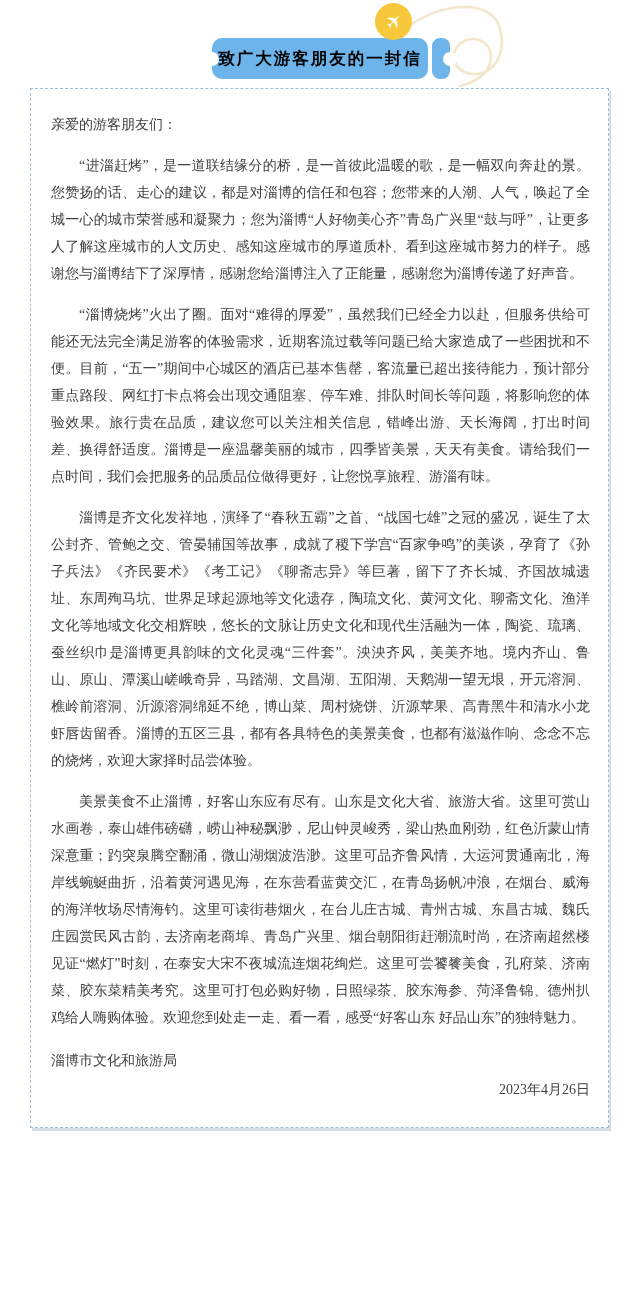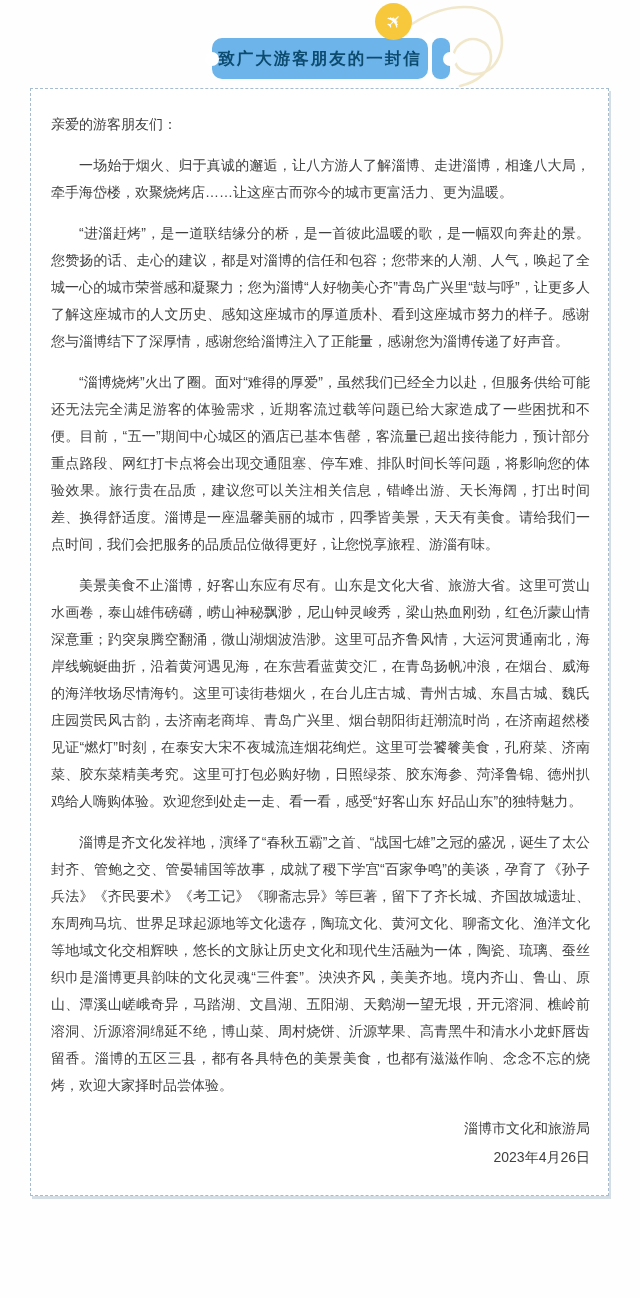--- a/index.html
+++ b/index.html
@@ -26,7 +26,7 @@
   .notch-right{width:14px;height:14px;right:-7px;top:13.5px;}
   .notch-top{width:11px;height:11px;left:212px;top:-6px;}
   .notch-bottom{width:11px;height:11px;left:212px;bottom:-6px;}
-  .badge-title{color:#0c4a6e;font-size:16.5px;font-weight:bold;letter-spacing:2px;white-space:nowrap;}
+  .badge-title{color:#000000;font-size:16.5px;font-weight:bold;letter-spacing:2px;white-space:nowrap;}
 
   
   .card{

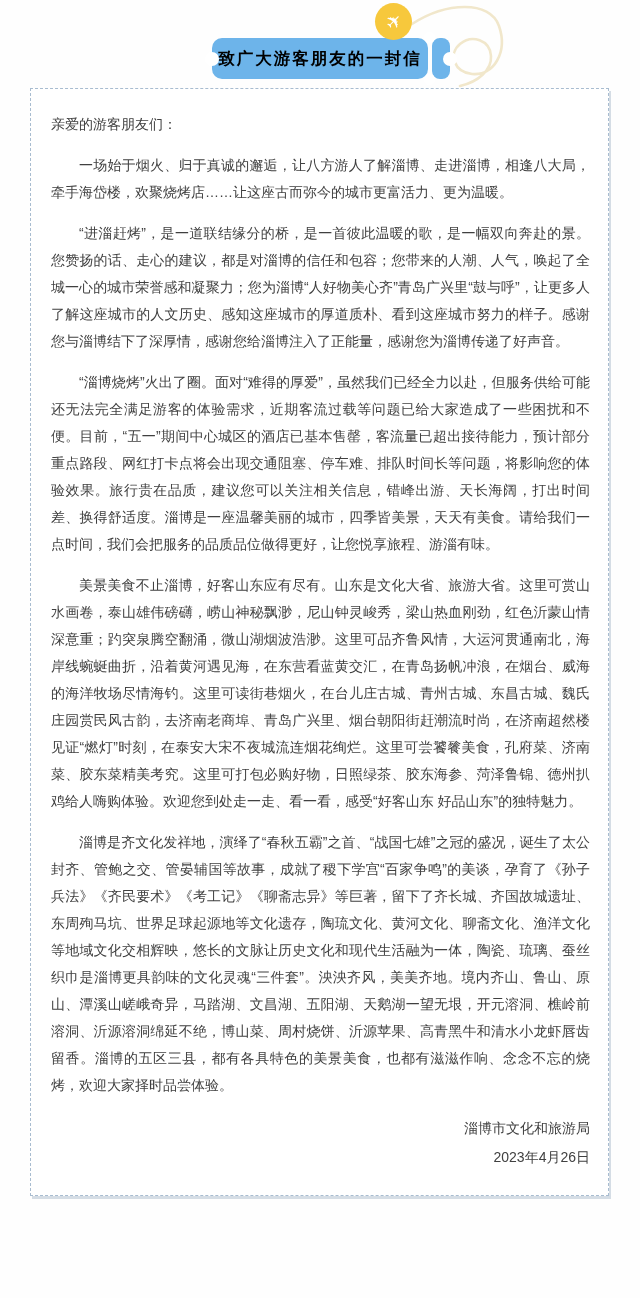--- a/index.html
+++ b/index.html
@@ -38,7 +38,7 @@
   .card p{
     margin:0 0 14px 0;
     font-size:14px;line-height:27px;color:#404040;
-    text-align:justify;text-indent:2em;font-weight:500;
+    text-align:justify;text-indent:2em;font-weight:500;font-family:Liberation Serif, serif;
   }
   .card p.salutation{text-indent:0;}
   .card p.sig{ text-align:right;text-indent:0;margin:16px 0 0 0;}

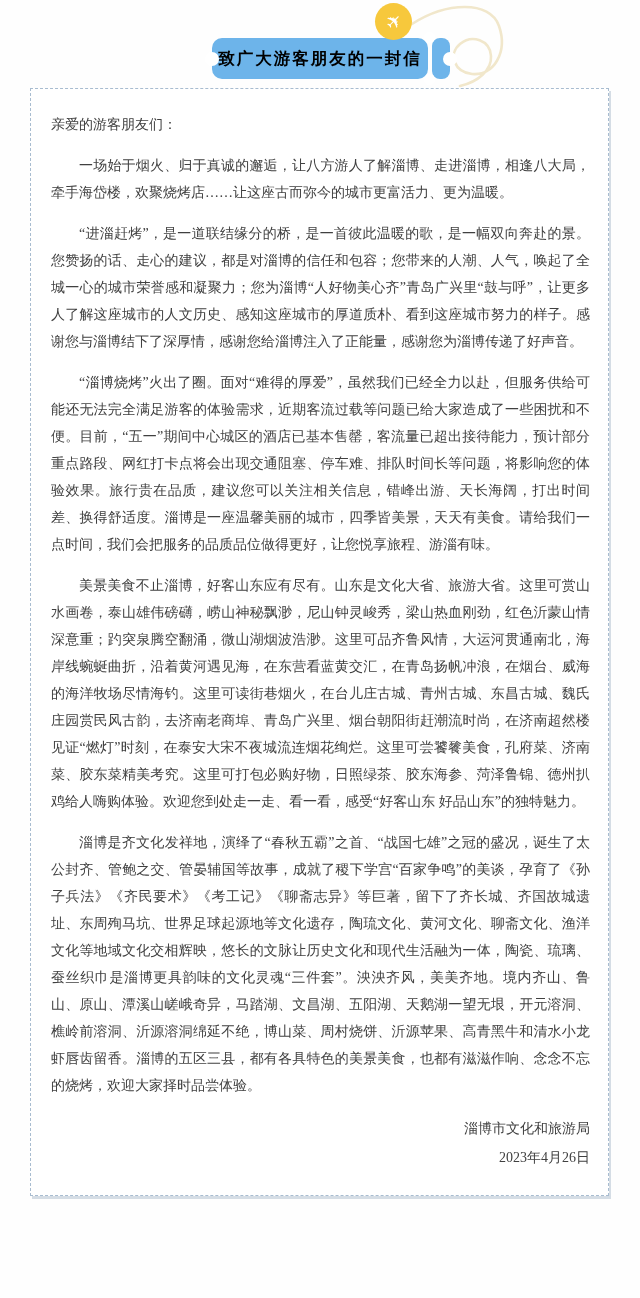--- a/index.html
+++ b/index.html
@@ -76,7 +76,6 @@
 
   <div class="card">
     <p class="salutation">亲爱的游客朋友们：</p>
-    <p>一场始于烟火、归于真诚的邂逅，让八方游人了解淄博、走进淄博，相逢八大局，牵手海岱楼，欢聚烧烤店……让这座古而弥今的城市更富活力、更为温暖。</p>
     <p>“进淄赶烤”，是一道联结缘分的桥，是一首彼此温暖的歌，是一幅双向奔赴的景。您赞扬的话、走心的建议，都是对淄博的信任和包容；您带来的人潮、人气，唤起了全城一心的城市荣誉感和凝聚力；您为淄博“人好物美心齐”青岛广兴里“鼓与呼”，让更多人了解这座城市的人文历史、感知这座城市的厚道质朴、看到这座城市努力的样子。感谢您与淄博结下了深厚情，感谢您给淄博注入了正能量，感谢您为淄博传递了好声音。</p>
     <p>“淄博烧烤”火出了圈。面对“难得的厚爱”，虽然我们已经全力以赴，但服务供给可能还无法完全满足游客的体验需求，近期客流过载等问题已给大家造成了一些困扰和不便。目前，“五一”期间中心城区的酒店已基本售罄，客流量已超出接待能力，预计部分重点路段、网红打卡点将会出现交通阻塞、停车难、排队时间长等问题，将影响您的体验效果。旅行贵在品质，建议您可以关注相关信息，错峰出游、天长海阔，打出时间差、换得舒适度。淄博是一座温馨美丽的城市，四季皆美景，天天有美食。请给我们一点时间，我们会把服务的品质品位做得更好，让您悦享旅程、游淄有味。</p>
     <p>美景美食不止淄博，好客山东应有尽有。山东是文化大省、旅游大省。这里可赏山水画卷，泰山雄伟磅礴，崂山神秘飘渺，尼山钟灵峻秀，梁山热血刚劲，红色沂蒙山情深意重；趵突泉腾空翻涌，微山湖烟波浩渺。这里可品齐鲁风情，大运河贯通南北，海岸线蜿蜒曲折，沿着黄河遇见海，在东营看蓝黄交汇，在青岛扬帆冲浪，在烟台、威海的海洋牧场尽情海钓。这里可读街巷烟火，在台儿庄古城、青州古城、东昌古城、魏氏庄园赏民风古韵，去济南老商埠、青岛广兴里、烟台朝阳街赶潮流时尚，在济南超然楼见证“燃灯”时刻，在泰安大宋不夜城流连烟花绚烂。这里可尝饕餮美食，孔府菜、济南菜、胶东菜精美考究。这里可打包必购好物，日照绿茶、胶东海参、菏泽鲁锦、德州扒鸡给人嗨购体验。欢迎您到处走一走、看一看，感受“好客山东 好品山东”的独特魅力。</p>

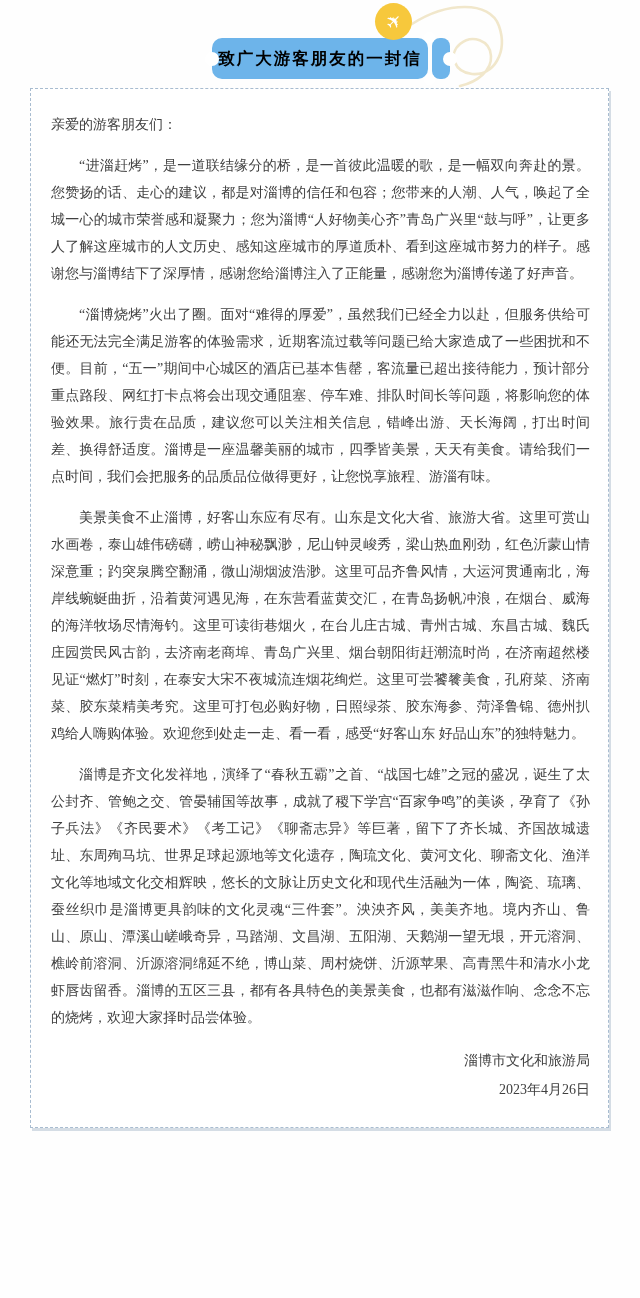--- a/index.html
+++ b/index.html
@@ -78,8 +78,8 @@
     <p class="salutation">亲爱的游客朋友们：</p>
     <p>“进淄赶烤”，是一道联结缘分的桥，是一首彼此温暖的歌，是一幅双向奔赴的景。您赞扬的话、走心的建议，都是对淄博的信任和包容；您带来的人潮、人气，唤起了全城一心的城市荣誉感和凝聚力；您为淄博“人好物美心齐”青岛广兴里“鼓与呼”，让更多人了解这座城市的人文历史、感知这座城市的厚道质朴、看到这座城市努力的样子。感谢您与淄博结下了深厚情，感谢您给淄博注入了正能量，感谢您为淄博传递了好声音。</p>
     <p>“淄博烧烤”火出了圈。面对“难得的厚爱”，虽然我们已经全力以赴，但服务供给可能还无法完全满足游客的体验需求，近期客流过载等问题已给大家造成了一些困扰和不便。目前，“五一”期间中心城区的酒店已基本售罄，客流量已超出接待能力，预计部分重点路段、网红打卡点将会出现交通阻塞、停车难、排队时间长等问题，将影响您的体验效果。旅行贵在品质，建议您可以关注相关信息，错峰出游、天长海阔，打出时间差、换得舒适度。淄博是一座温馨美丽的城市，四季皆美景，天天有美食。请给我们一点时间，我们会把服务的品质品位做得更好，让您悦享旅程、游淄有味。</p>
+    <p>淄博是齐文化发祥地，演绎了“春秋五霸”之首、“战国七雄”之冠的盛况，诞生了太公封齐、管鲍之交、管晏辅国等故事，成就了稷下学宫“百家争鸣”的美谈，孕育了《孙子兵法》《齐民要术》《考工记》《聊斋志异》等巨著，留下了齐长城、齐国故城遗址、东周殉马坑、世界足球起源地等文化遗存，陶琉文化、黄河文化、聊斋文化、渔洋文化等地域文化交相辉映，悠长的文脉让历史文化和现代生活融为一体，陶瓷、琉璃、蚕丝织巾是淄博更具韵味的文化灵魂“三件套”。泱泱齐风，美美齐地。境内齐山、鲁山、原山、潭溪山嵯峨奇异，马踏湖、文昌湖、五阳湖、天鹅湖一望无垠，开元溶洞、樵岭前溶洞、沂源溶洞绵延不绝，博山菜、周村烧饼、沂源苹果、高青黑牛和清水小龙虾唇齿留香。淄博的五区三县，都有各具特色的美景美食，也都有滋滋作响、念念不忘的烧烤，欢迎大家择时品尝体验。</p>
     <p>美景美食不止淄博，好客山东应有尽有。山东是文化大省、旅游大省。这里可赏山水画卷，泰山雄伟磅礴，崂山神秘飘渺，尼山钟灵峻秀，梁山热血刚劲，红色沂蒙山情深意重；趵突泉腾空翻涌，微山湖烟波浩渺。这里可品齐鲁风情，大运河贯通南北，海岸线蜿蜒曲折，沿着黄河遇见海，在东营看蓝黄交汇，在青岛扬帆冲浪，在烟台、威海的海洋牧场尽情海钓。这里可读街巷烟火，在台儿庄古城、青州古城、东昌古城、魏氏庄园赏民风古韵，去济南老商埠、青岛广兴里、烟台朝阳街赶潮流时尚，在济南超然楼见证“燃灯”时刻，在泰安大宋不夜城流连烟花绚烂。这里可尝饕餮美食，孔府菜、济南菜、胶东菜精美考究。这里可打包必购好物，日照绿茶、胶东海参、菏泽鲁锦、德州扒鸡给人嗨购体验。欢迎您到处走一走、看一看，感受“好客山东 好品山东”的独特魅力。</p>
-    <p>淄博是齐文化发祥地，演绎了“春秋五霸”之首、“战国七雄”之冠的盛况，诞生了太公封齐、管鲍之交、管晏辅国等故事，成就了稷下学宫“百家争鸣”的美谈，孕育了《孙子兵法》《齐民要术》《考工记》《聊斋志异》等巨著，留下了齐长城、齐国故城遗址、东周殉马坑、世界足球起源地等文化遗存，陶琉文化、黄河文化、聊斋文化、渔洋文化等地域文化交相辉映，悠长的文脉让历史文化和现代生活融为一体，陶瓷、琉璃、蚕丝织巾是淄博更具韵味的文化灵魂“三件套”。泱泱齐风，美美齐地。境内齐山、鲁山、原山、潭溪山嵯峨奇异，马踏湖、文昌湖、五阳湖、天鹅湖一望无垠，开元溶洞、樵岭前溶洞、沂源溶洞绵延不绝，博山菜、周村烧饼、沂源苹果、高青黑牛和清水小龙虾唇齿留香。淄博的五区三县，都有各具特色的美景美食，也都有滋滋作响、念念不忘的烧烤，欢迎大家择时品尝体验。</p>
     <p class="sig">淄博市文化和旅游局</p>
     <p class="sig-date">2023年4月26日</p>
   </div>

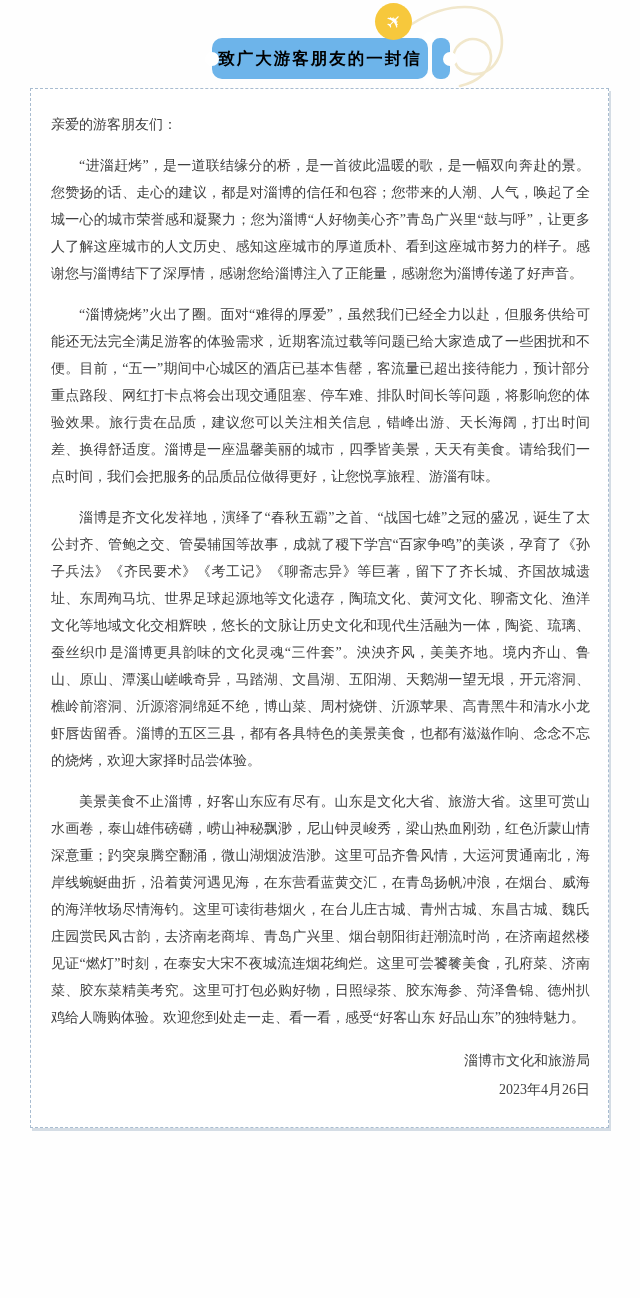--- a/index.html
+++ b/index.html
@@ -41,7 +41,7 @@
     text-align:justify;text-indent:2em;font-weight:500;font-family:Liberation Serif, serif;
   }
   .card p.salutation{text-indent:0;}
-  .card p.sig{ text-align:right;text-indent:0;margin:16px 0 0 0;}
+  .card p.sig{ text-indent:0;margin:16px 0 0 0;}
   .card p.sig-date{text-align:right;text-indent:0;margin:2px 0 0 0;}
 </style>
 </head>

